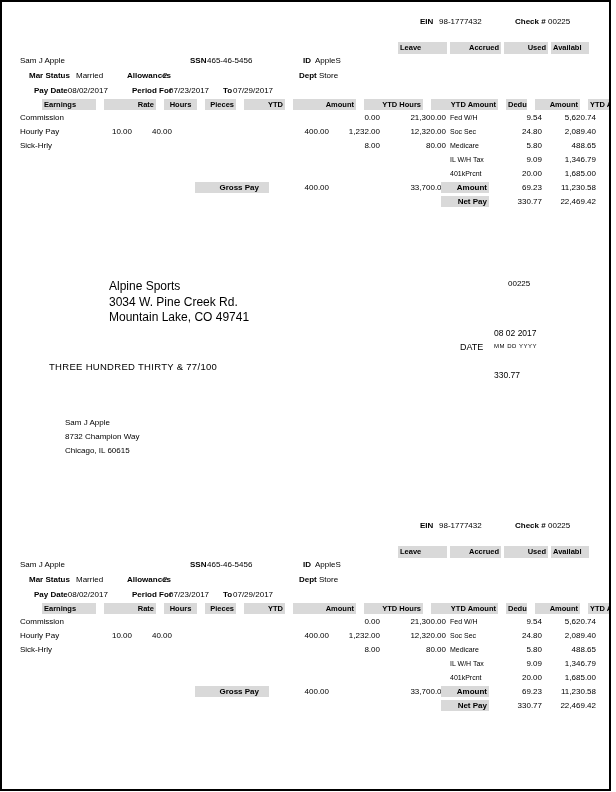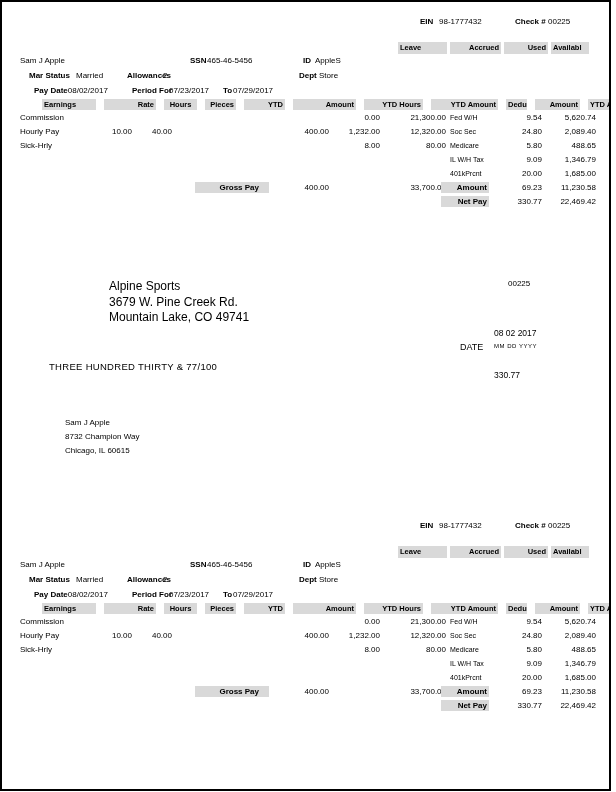--- a/index.html
+++ b/index.html
@@ -198,7 +198,7 @@
 
   <div class="abs co">
     <div>Alpine Sports</div>
-    <div>3679 W. Pine Creek Rd.</div>
+    <div>3034 W. Pine Creek Rd.</div>
     <div>Mountain Lake, CO  49741</div>
   </div>
   <div class="abs chknum2">00225</div>

